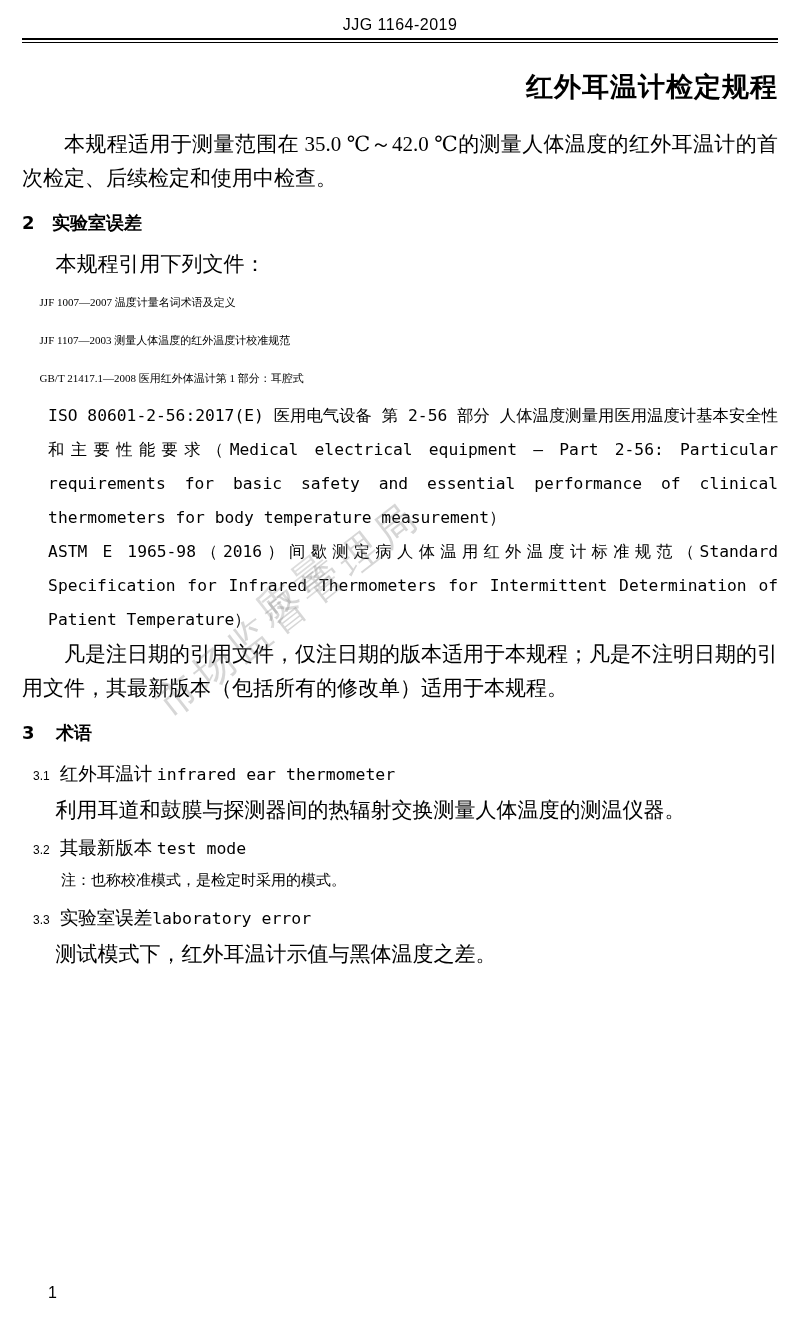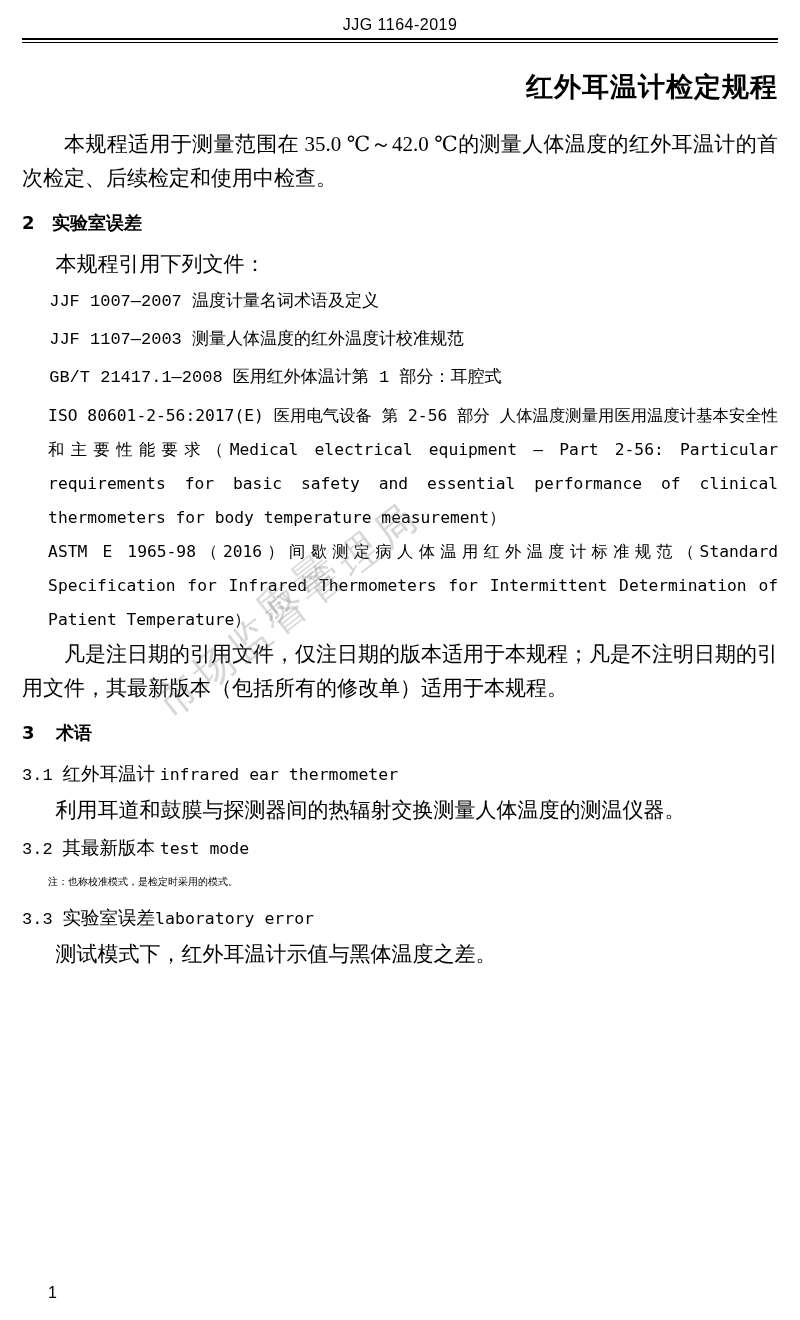--- a/index.html
+++ b/index.html
@@ -77,8 +77,8 @@
     padding-left: 1.6em;
   }
   .mono {
-    font-family: Liberation Mono, monospace;
-    font-size: 17px;
+    font-family: Liberation Serif, serif;
+    font-size: 11px;
     letter-spacing: 0px;
   }
   .eng {

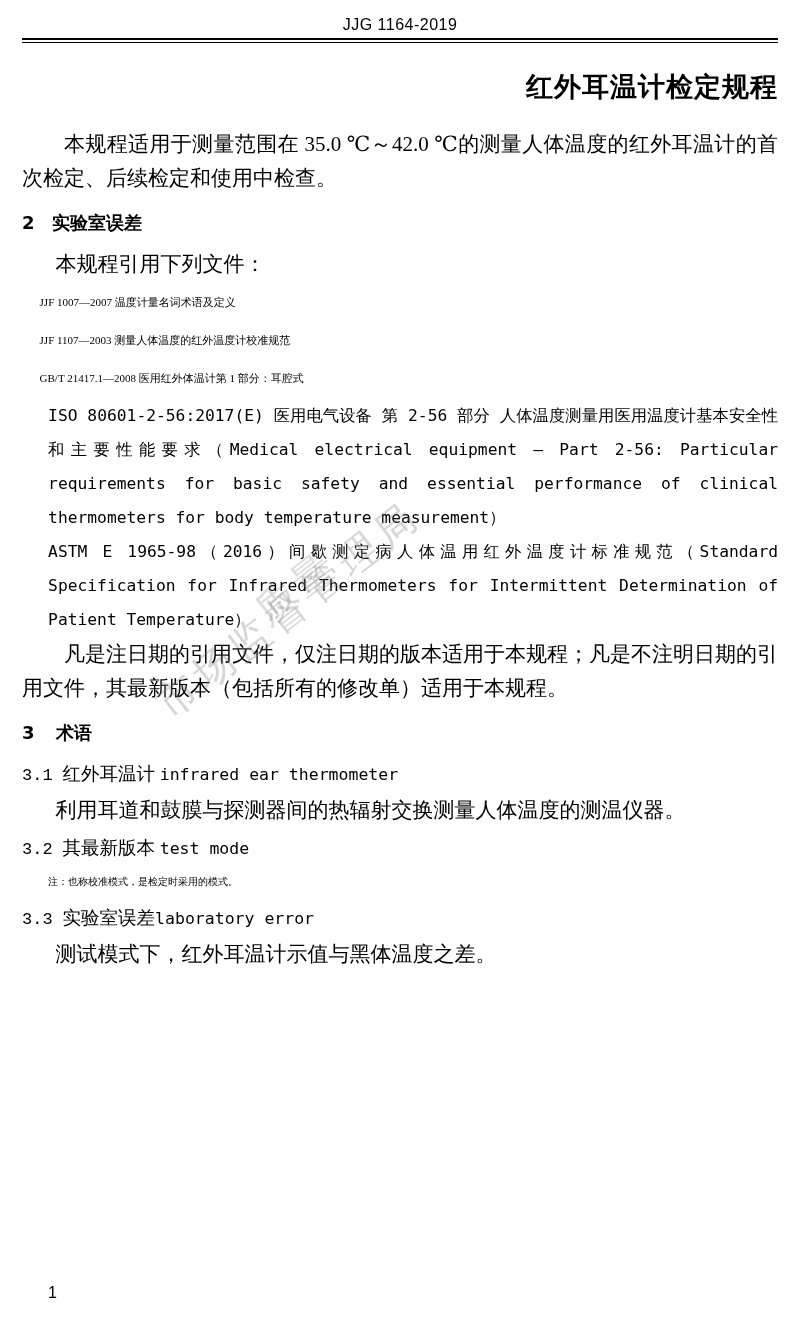--- a/index.html
+++ b/index.html
@@ -91,9 +91,10 @@
     margin: 4px 0 0 0;
   }
   .subhead .sn {
-    font-family: Liberation Mono, monospace;
-    font-size: 17px;
+    font-family: Liberation Sans, sans-serif;
+    font-size: 12px;
     margin-right: 10px;
+    margin-left: 11px;
   }
   .note {
     font-size: 10px;

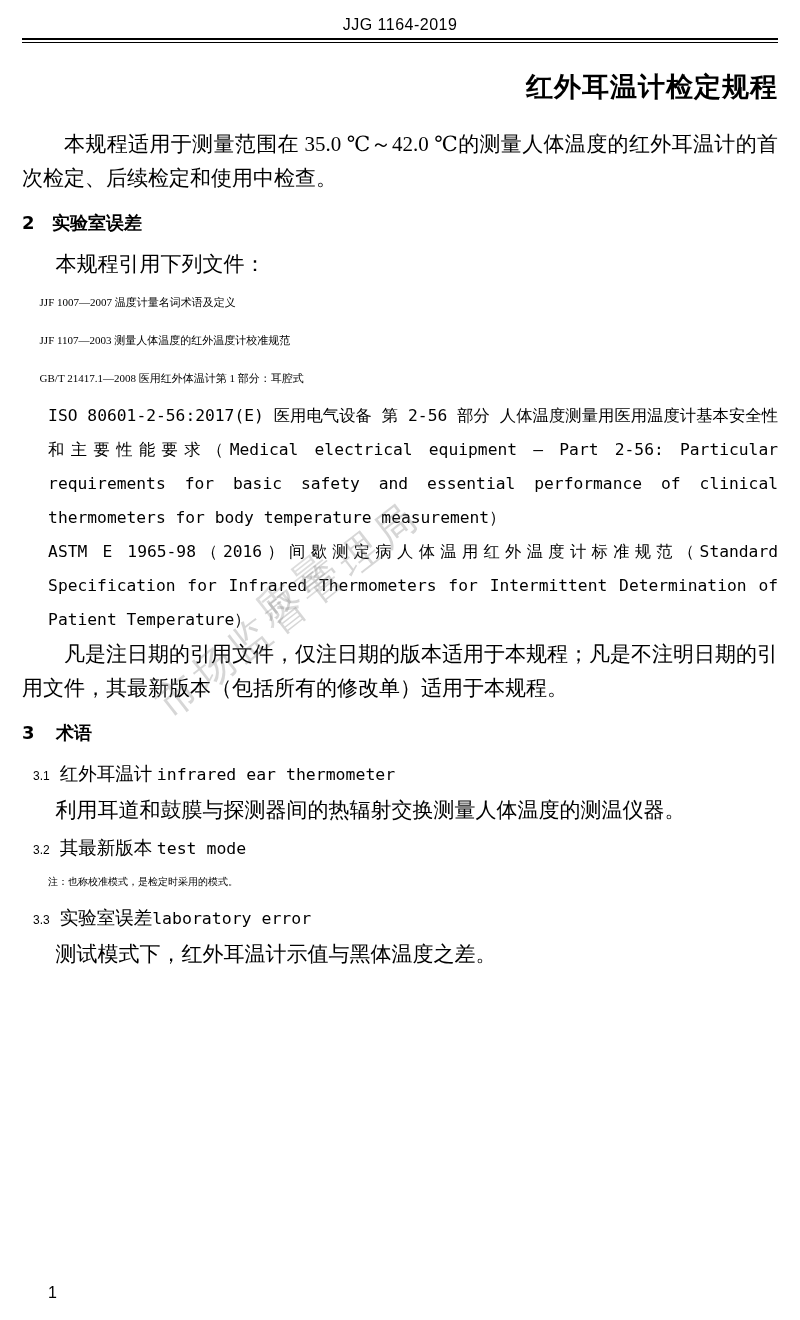--- a/index.html
+++ b/index.html
@@ -97,10 +97,10 @@
     margin-left: 11px;
   }
   .note {
-    font-size: 10px;
+    font-size: 15px;
     line-height: 30px;
     padding-left: 2.6em;
-    font-family: Liberation Serif, serif;
+    font-family: Liberation Mono, monospace;
   }
   .mixed {
     font-size: 21px;

